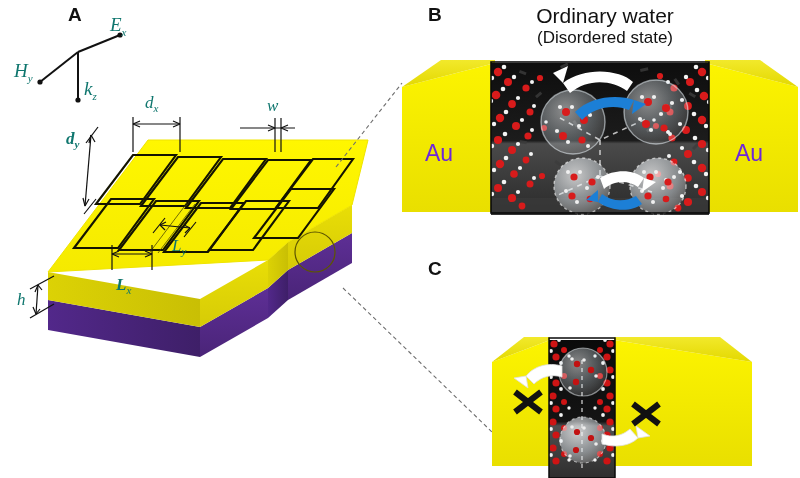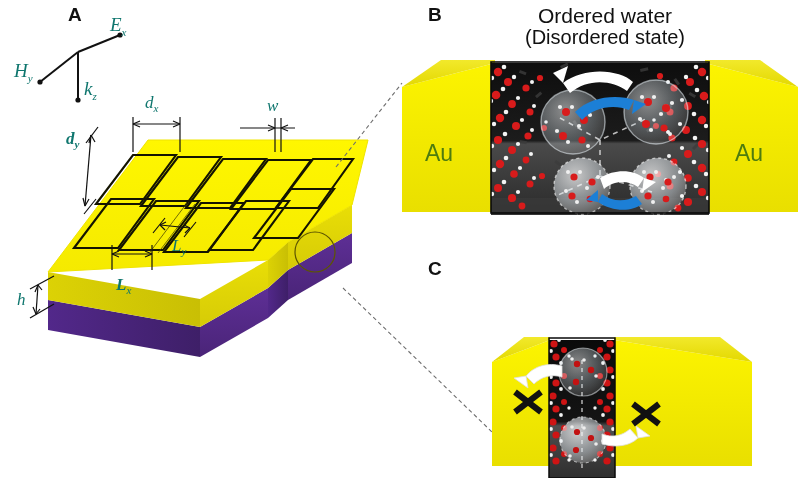--- a/index.html
+++ b/index.html
@@ -578,7 +578,7 @@
   <div class="panel-letter" style="left:428px;top:4px;">B</div>
   <div class="panel-letter" style="left:428px;top:258px;">C</div>
 
-  <div class="panel-title title-main" style="left:475px;top:4px;width:260px;">Ordered water</div>
+  <div class="panel-title title-main" style="left:475px;top:4px;width:260px;">Ordinary water</div>
   <div class="panel-title title-sub" style="left:475px;top:28px;width:260px;">(Disordered state)</div>
 
 

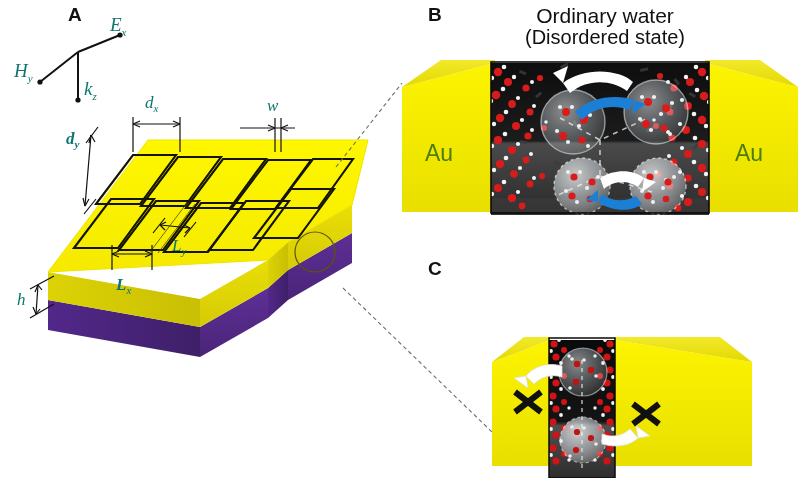--- a/index.html
+++ b/index.html
@@ -12,7 +12,7 @@
   .panel-title{position:absolute;text-align:center;font-family:"Liberation Sans",sans-serif;
                color:#111;white-space:nowrap;}
   .title-main{font-size:21px;line-height:23px;}
-  .title-sub{font-size:20px;line-height:19px;}
+  .title-sub{font-size:17px;line-height:19px;}
 
   .mathlab{position:absolute;font-family:"Liberation Serif",serif;font-style:italic;
            font-size:17px;color:#0f766e;white-space:nowrap;}

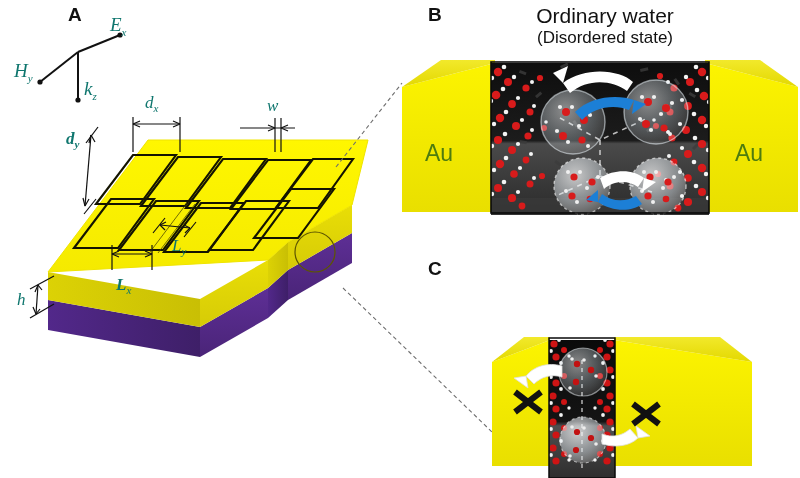--- a/index.html
+++ b/index.html
@@ -19,7 +19,7 @@
   .mathlab sub{font-size:11px;font-style:italic;}
 
   .au-label{position:absolute;font-family:"Liberation Sans",sans-serif;font-size:23px;
-            color:#4d7c0f;}
+            color:#6d28d9;}
 
   svg{display:block;}
   .svglayer{position:absolute;left:0;top:0;width:800px;height:478px;pointer-events:none;}

